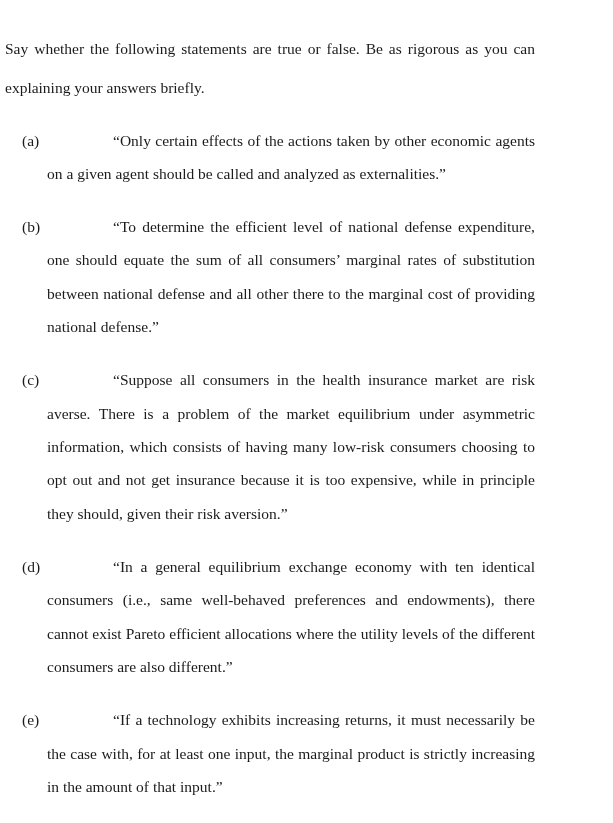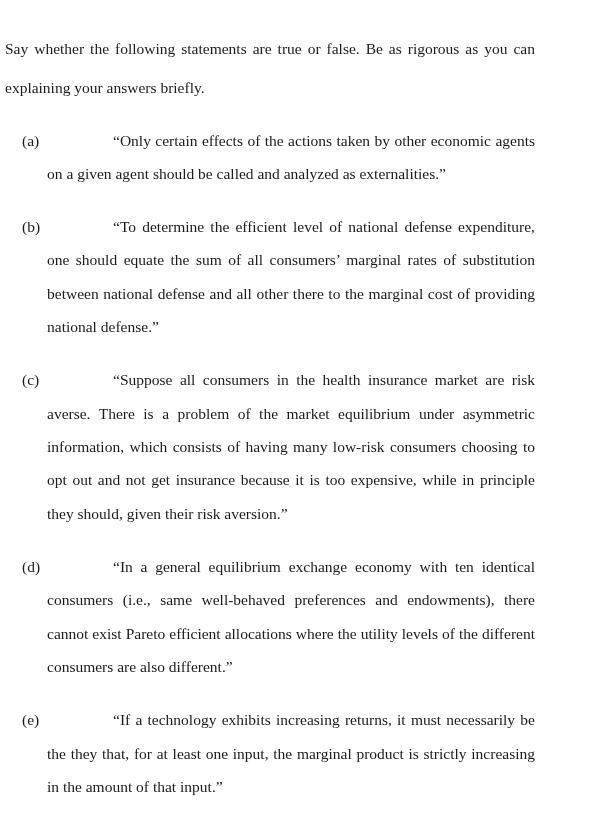--- a/index.html
+++ b/index.html
@@ -75,7 +75,7 @@
 
   <div class="statement">
     <span class="label">(e)</span>
-    <p class="text">“If a technology exhibits increasing returns, it must necessarily be the they that, for at least one input, the marginal product is strictly increasing in the amount of that input.”</p>
+    <p class="text">“If a technology exhibits increasing returns, it must necessarily be the case with, for at least one input, the marginal product is strictly increasing in the amount of that input.”</p>
   </div>
 
 </div>

